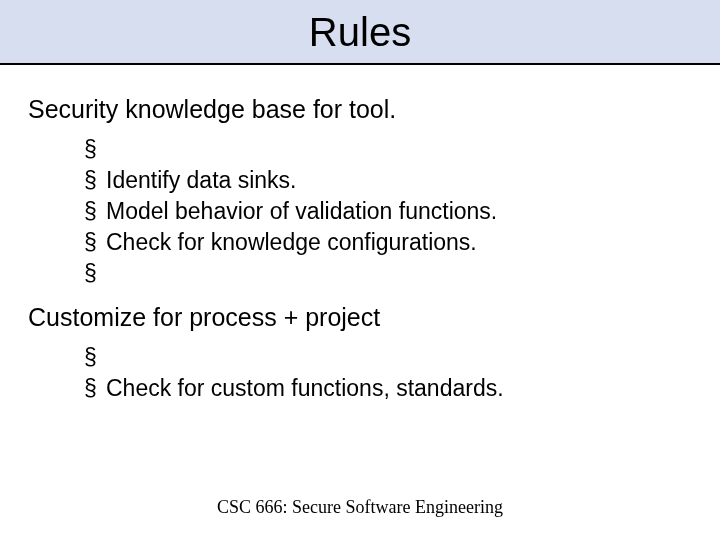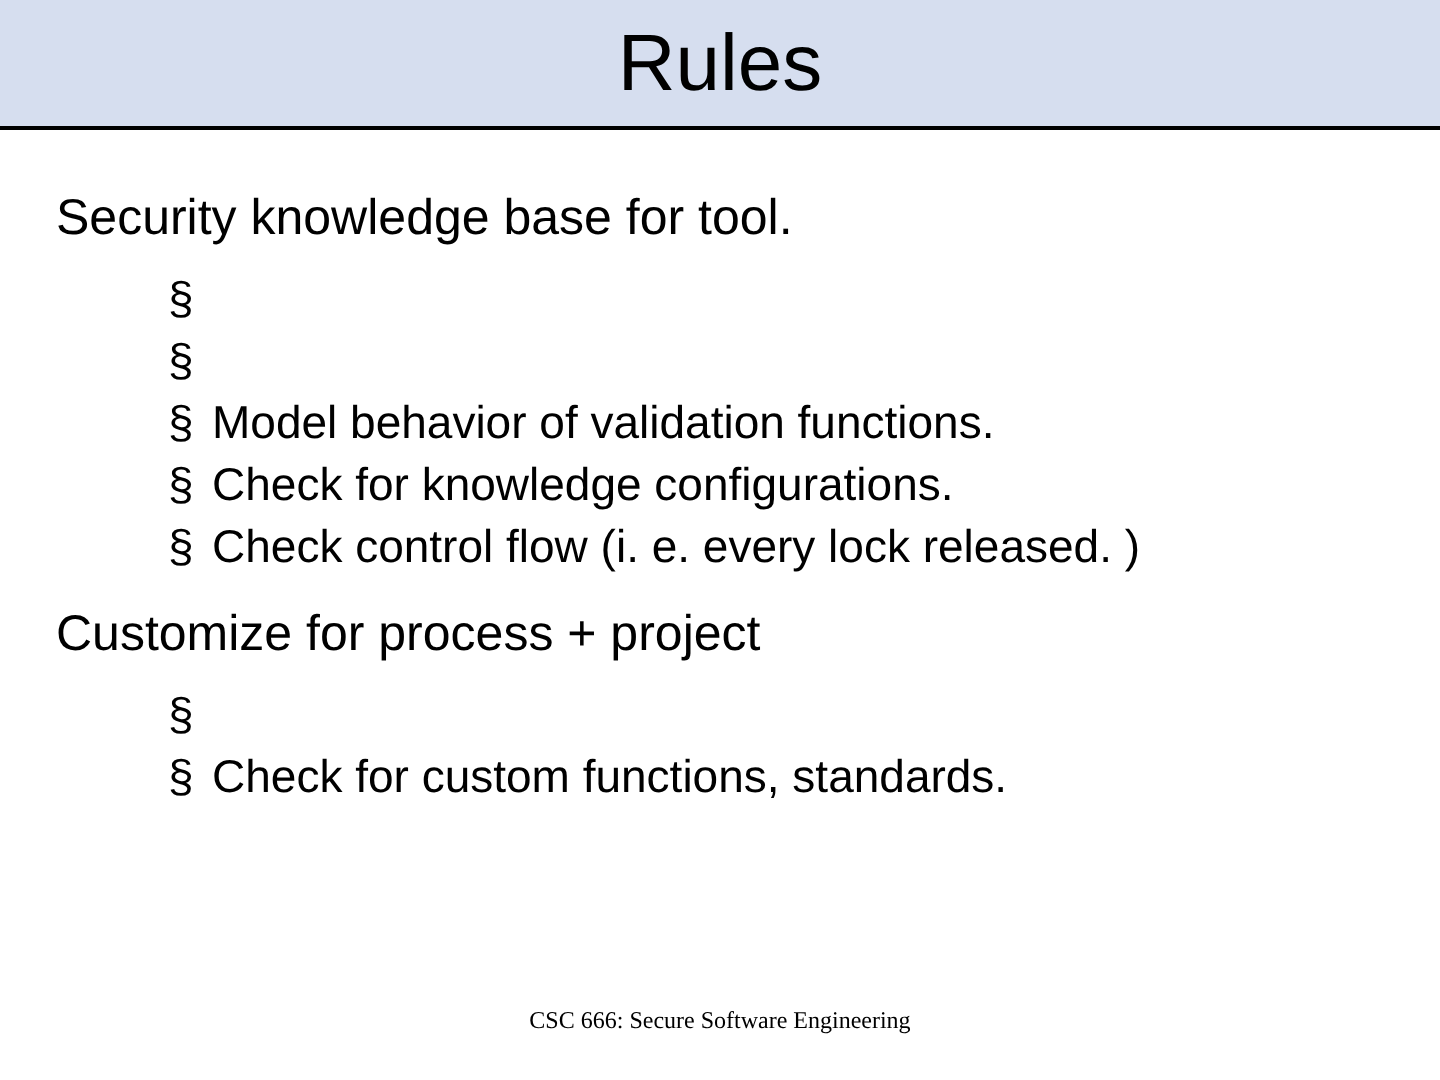--- a/index.html
+++ b/index.html
@@ -68,6 +68,7 @@
       </div>
     <div class="bullet-item">
         <span class="bullet-marker">§</span>
+        <span>Identify data sinks.</span>
       </div>
     <div class="bullet-item">
         <span class="bullet-marker">§</span>

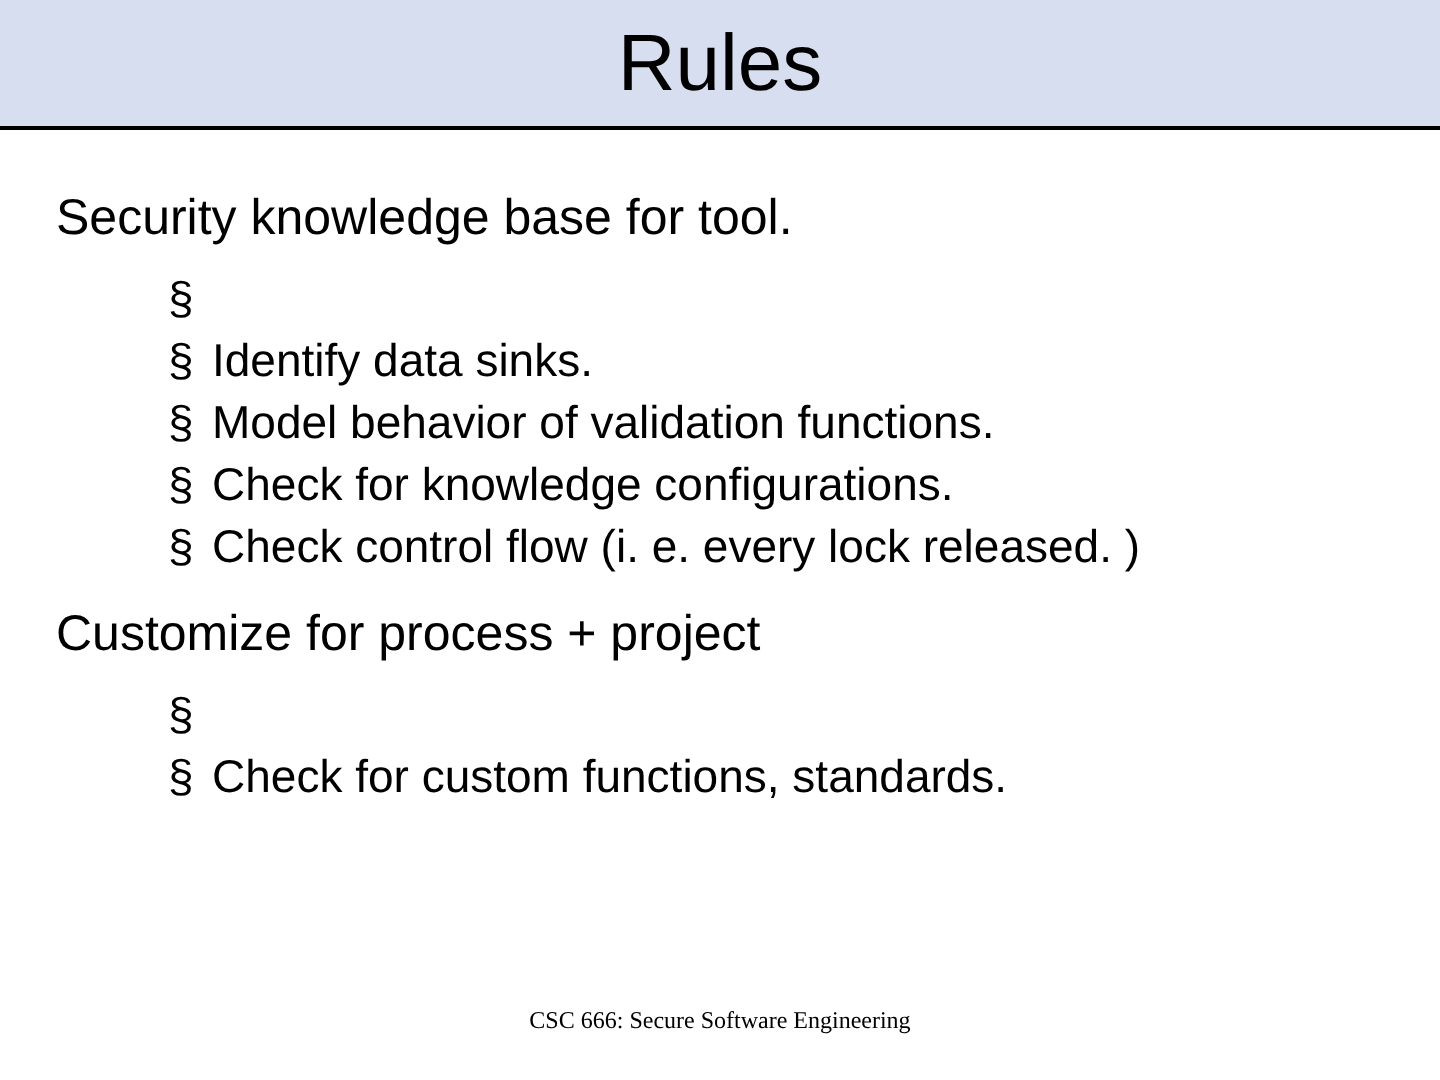--- a/index.html
+++ b/index.html
@@ -80,7 +80,6 @@
       </div>
     <div class="bullet-item">
         <span class="bullet-marker">§</span>
-        <span>Check control flow (i. e. every lock released. )</span>
       </div>
   </div>
 

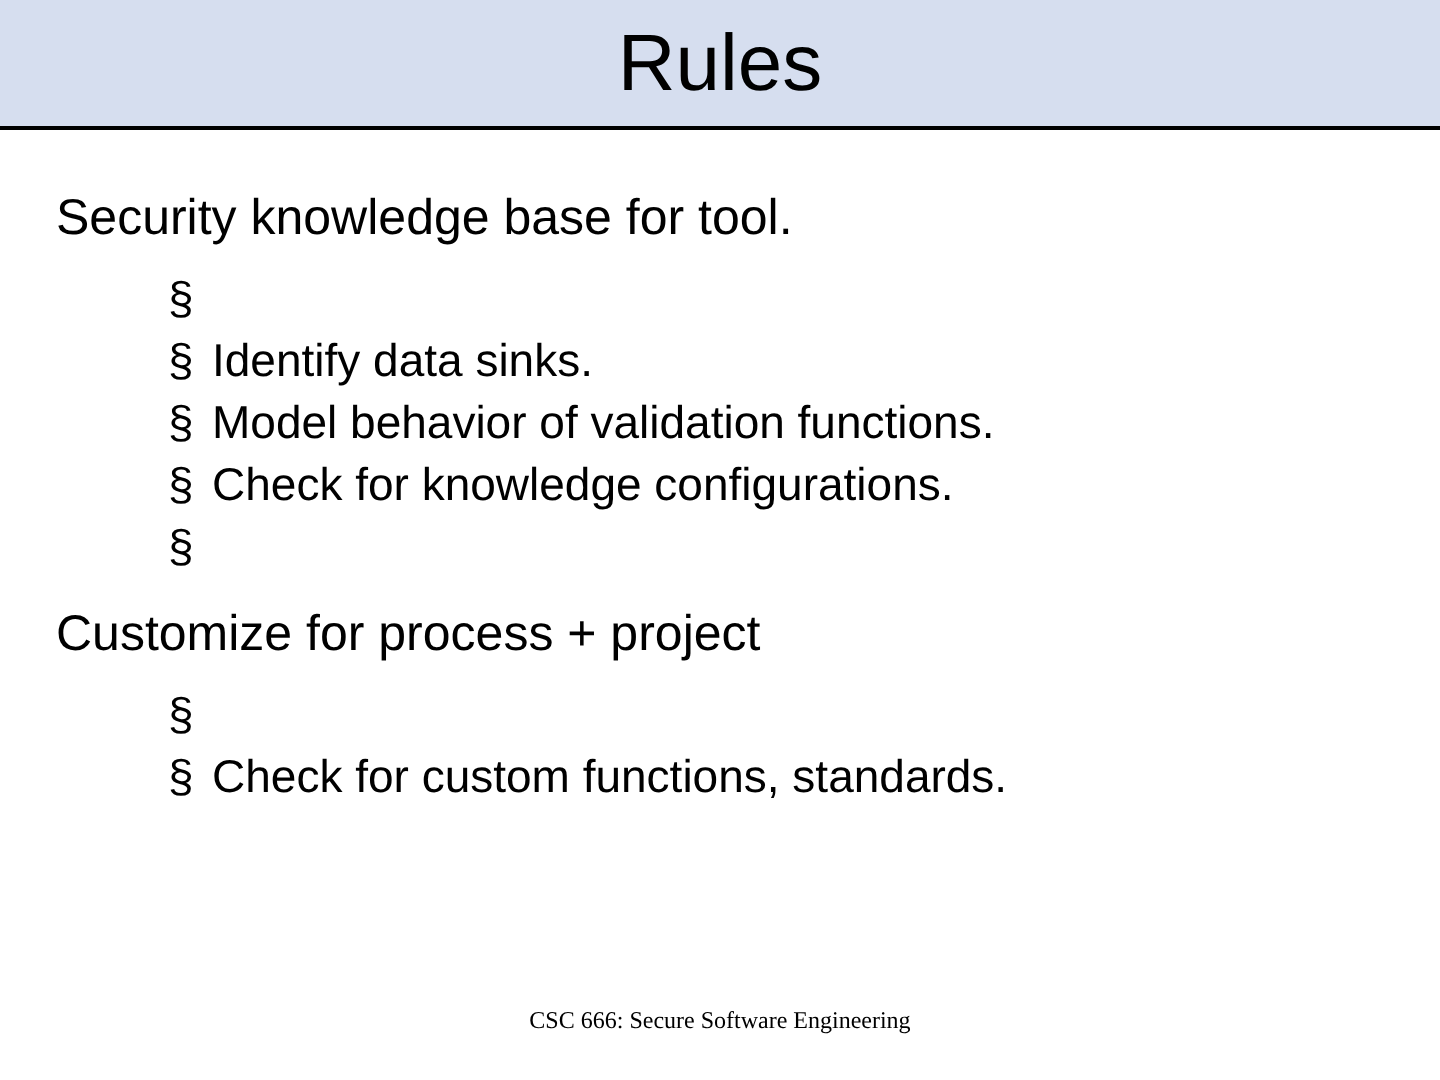--- a/index.html
+++ b/index.html
@@ -48,7 +48,7 @@
     bottom: 22px;
     width: 100%;
     text-align: center;
-    font-size: 12px;
+    font-size: 18px;
     font-family: "Times New Roman", Times, serif;
   }
 </style>

